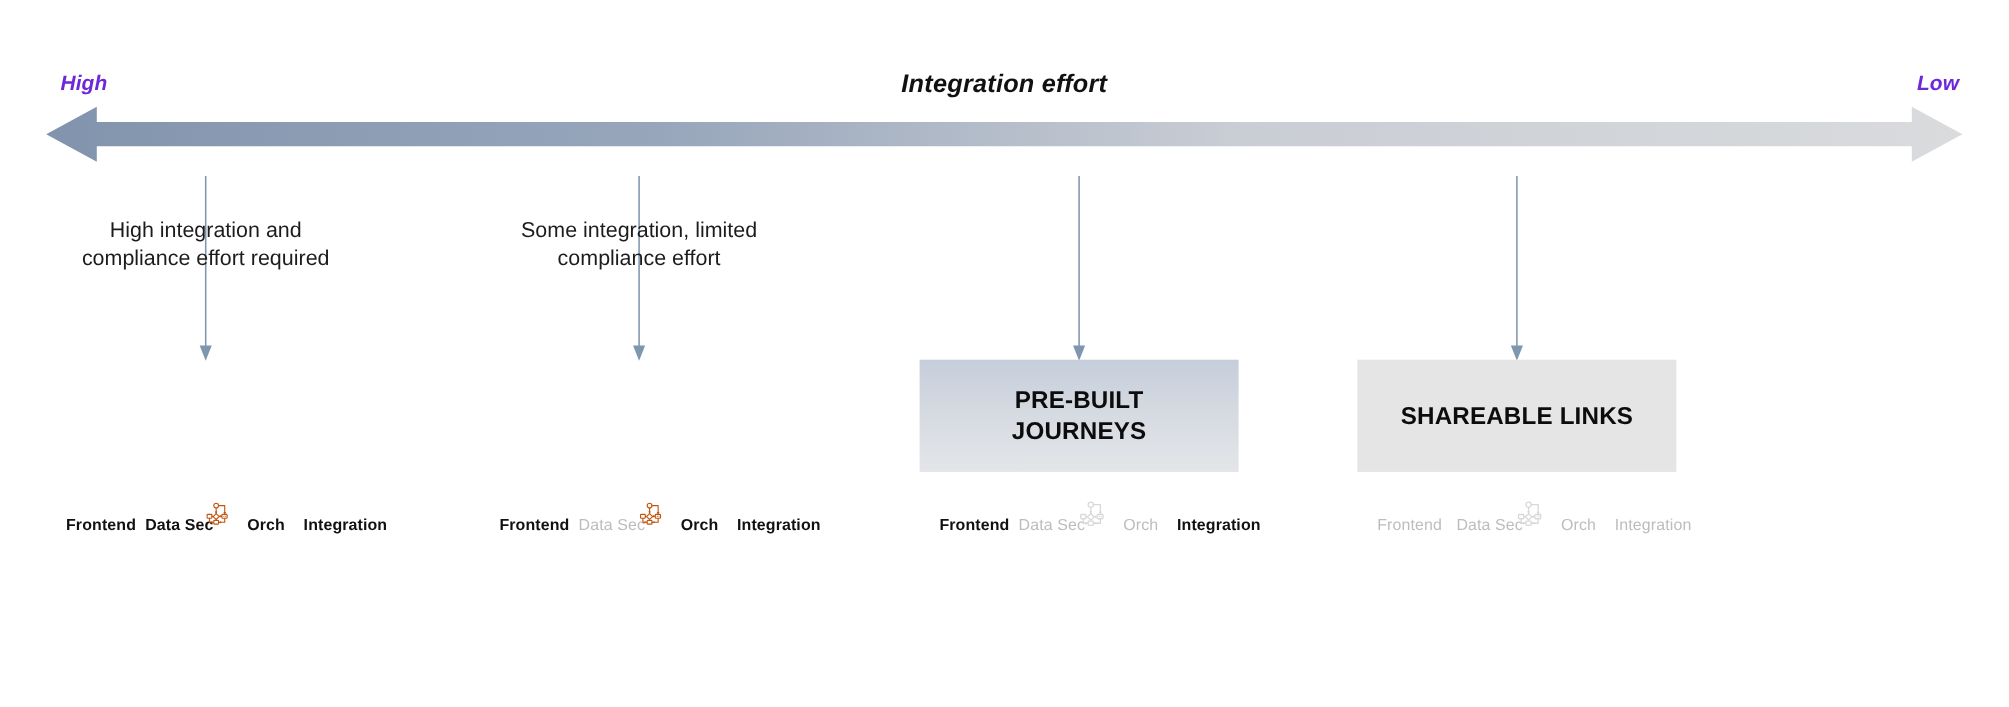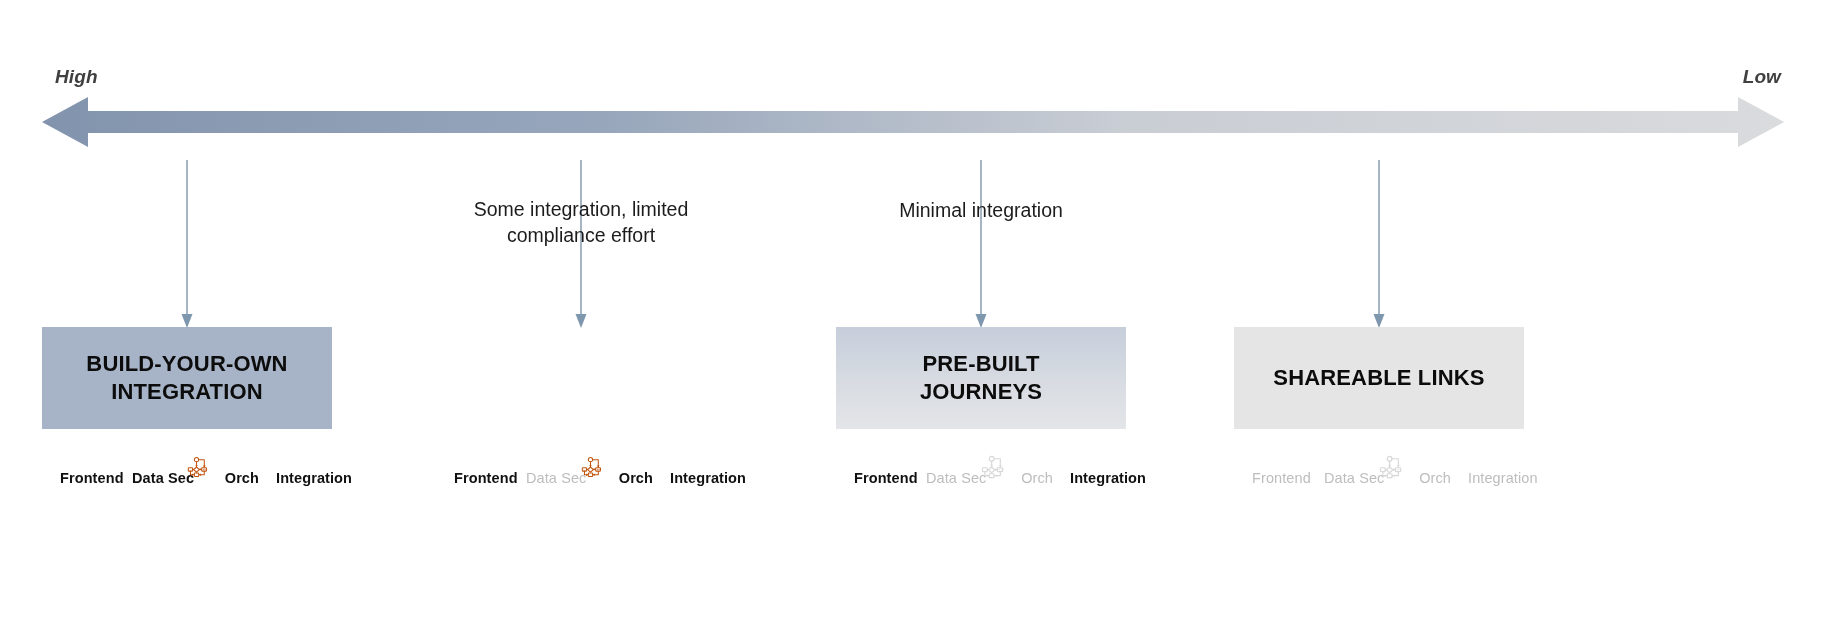--- a/index.html
+++ b/index.html
@@ -16,7 +16,7 @@
   #spectrum { position:absolute; left:0; top:0; width:1826px; height:160px; }
   .axis-label {
     position:absolute; top:66px;
-    font-size:19px; font-style:italic; font-weight:600; color:#404040;
+    font-size:19px; font-style:italic; font-weight:600; color:#6d28d9;
     letter-spacing:.1px;
   }
   #label-high { left:55px; }

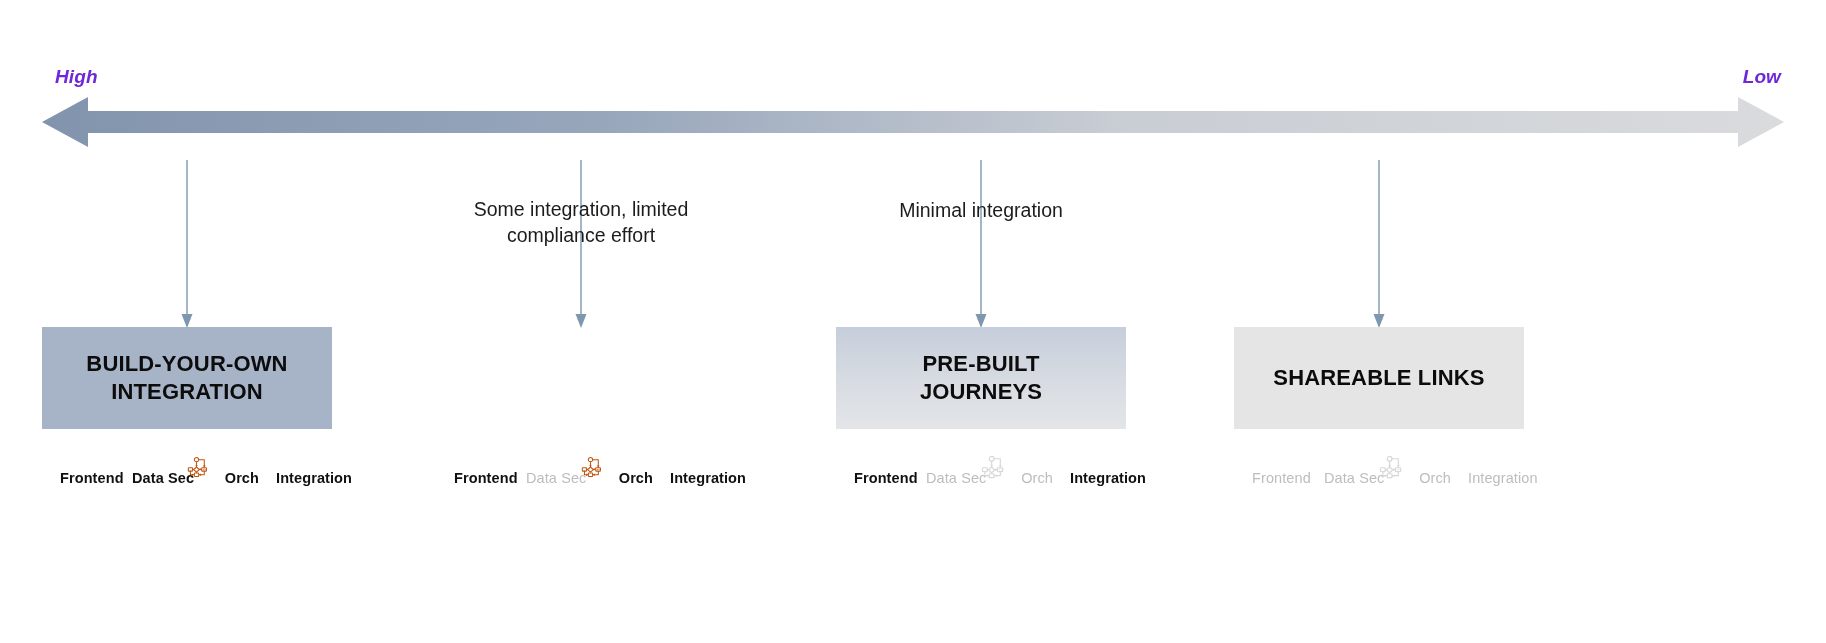--- a/index.html
+++ b/index.html
@@ -74,6 +74,7 @@
 <body>
 
 <div id="spectrum">
+  <div id="axis-title">Integration effort</div>
   <div class="axis-label" id="label-high">High</div>
   <div class="axis-label" id="label-low">Low</div>
   <svg id="arrow-svg" width="1826" height="60">

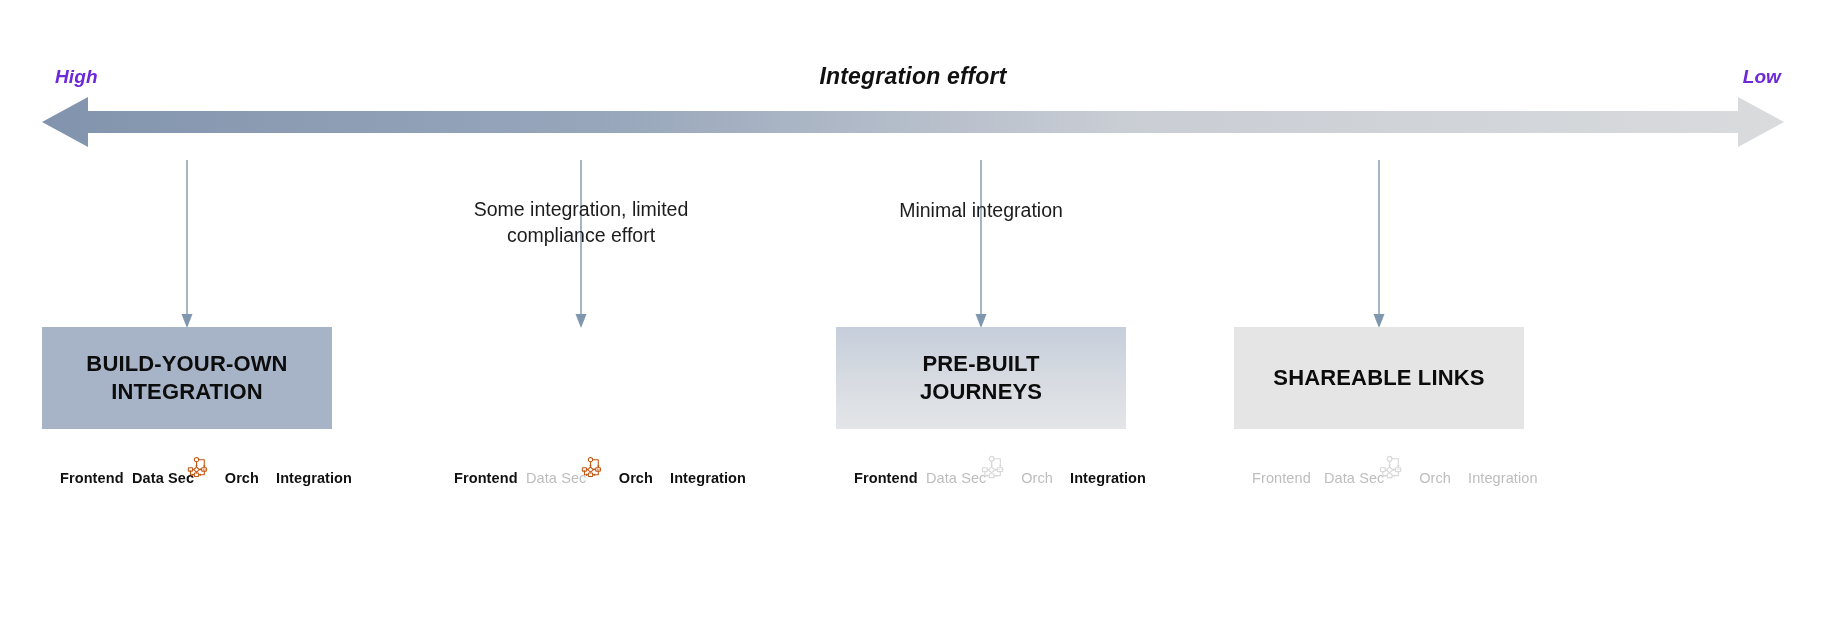--- a/index.html
+++ b/index.html
@@ -95,6 +95,8 @@
     <line x1="6" y1="0" x2="6" y2="155" stroke="#7e96ae" stroke-width="1.4"></line>
     <polygon points="6,168 0.5,154 11.5,154" fill="#7e96ae"></polygon>
   </svg>
+  <div class="desc" style="top:36px;">High integration and
+compliance effort required</div>
   <div class="card" style="top:167px; height:102px; background:#a7b3c6;">
     <span class="card-title">BUILD-YOUR-OWN
 INTEGRATION</span>

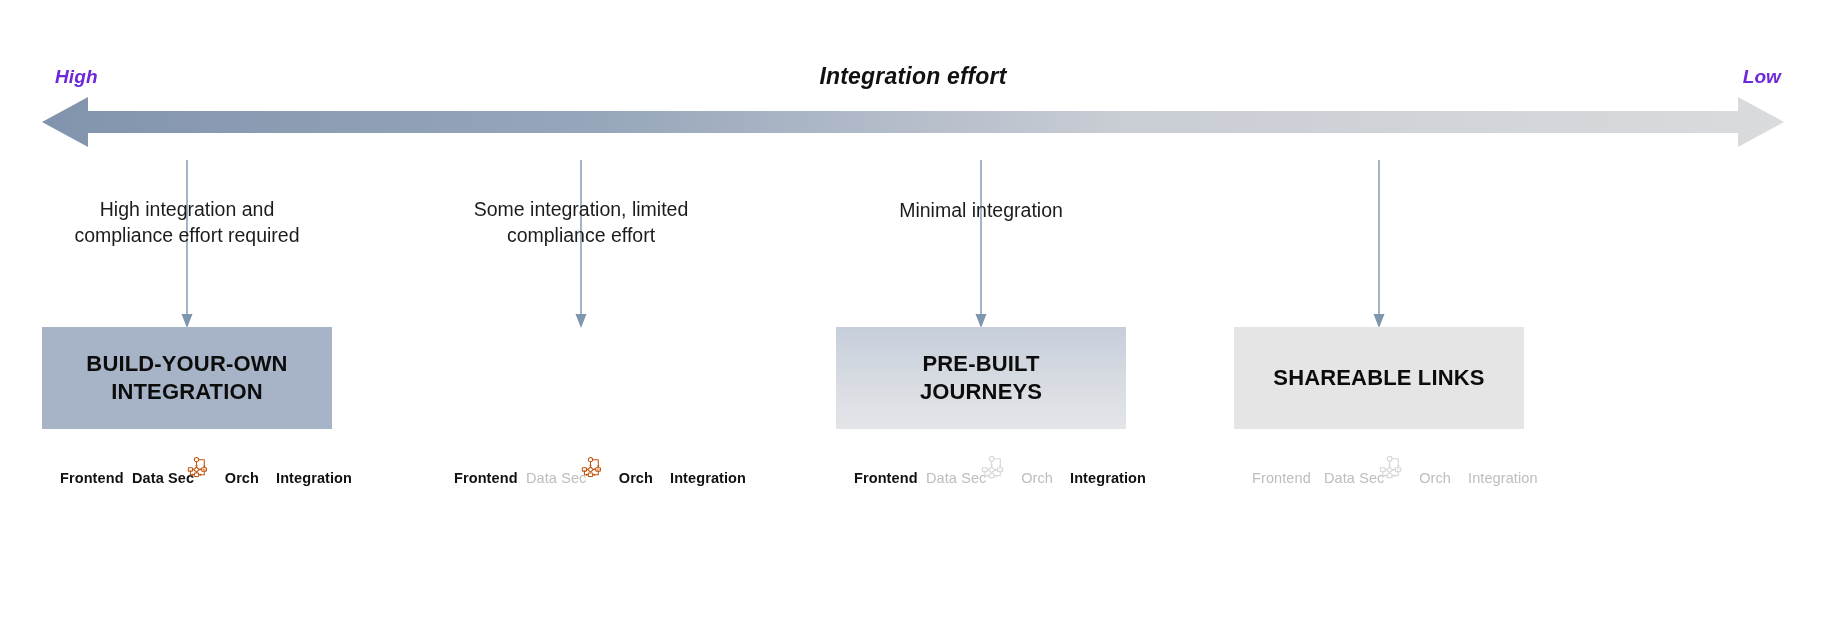--- a/index.html
+++ b/index.html
@@ -310,7 +310,6 @@
     <line x1="6" y1="0" x2="6" y2="155" stroke="#7e96ae" stroke-width="1.4"></line>
     <polygon points="6,168 0.5,154 11.5,154" fill="#7e96ae"></polygon>
   </svg>
-  <div class="desc" style="top:37px;">Minimal integration</div>
   <div class="card" style="top:167px; height:102px; background:linear-gradient(180deg,#c6cedb 0%,#d8dce2 55%,#e3e5e8 100%);">
     <span class="card-title">PRE-BUILT
 JOURNEYS</span>

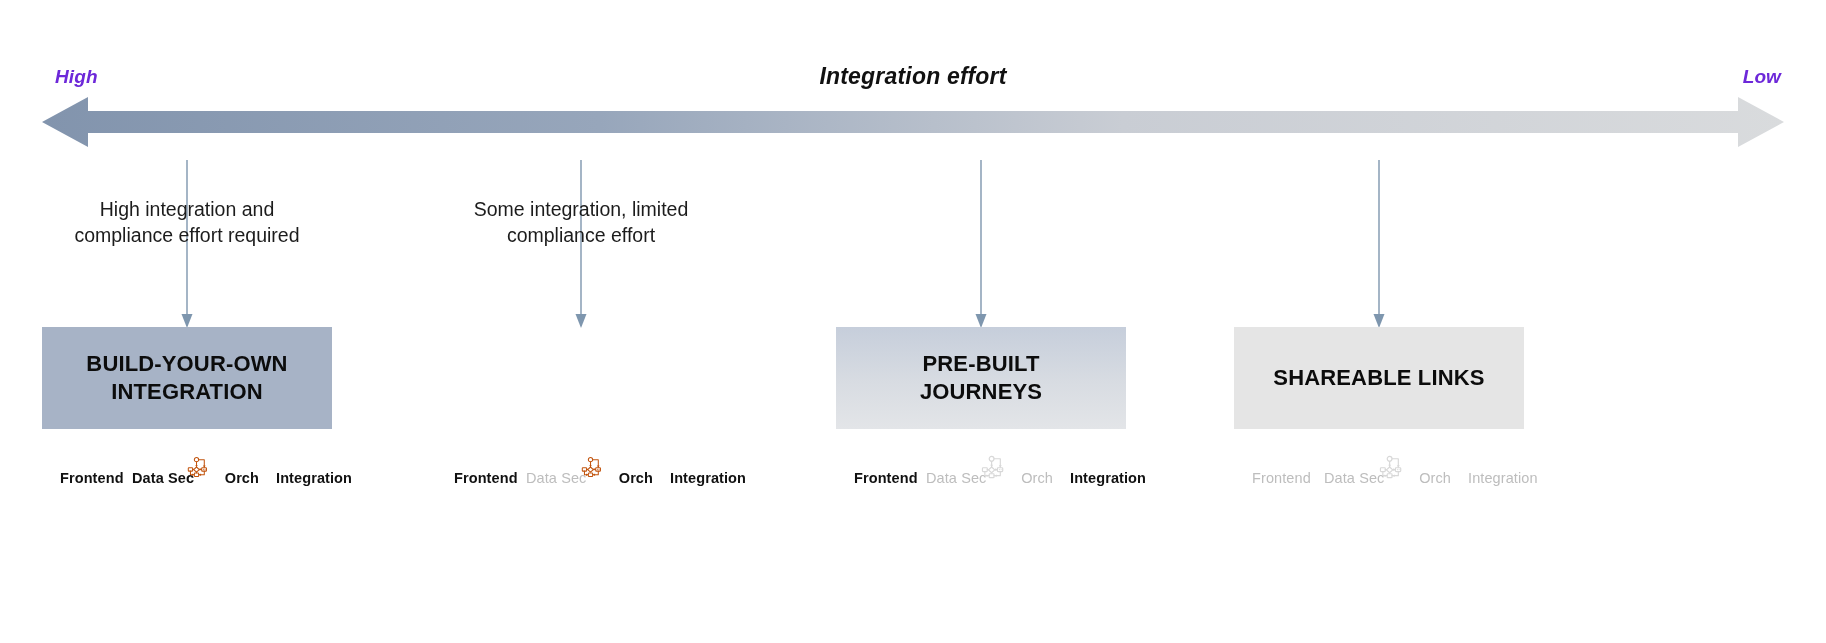--- a/index.html
+++ b/index.html
@@ -97,10 +97,6 @@
   </svg>
   <div class="desc" style="top:36px;">High integration and
 compliance effort required</div>
-  <div class="card" style="top:167px; height:102px; background:#a7b3c6;">
-    <span class="card-title">BUILD-YOUR-OWN
-INTEGRATION</span>
-  </div>
   <div class="icon-row" style="top:285px;">
     <div class="icon-cell">
       <svg width="44" height="44" viewBox="0 0 48 48">

